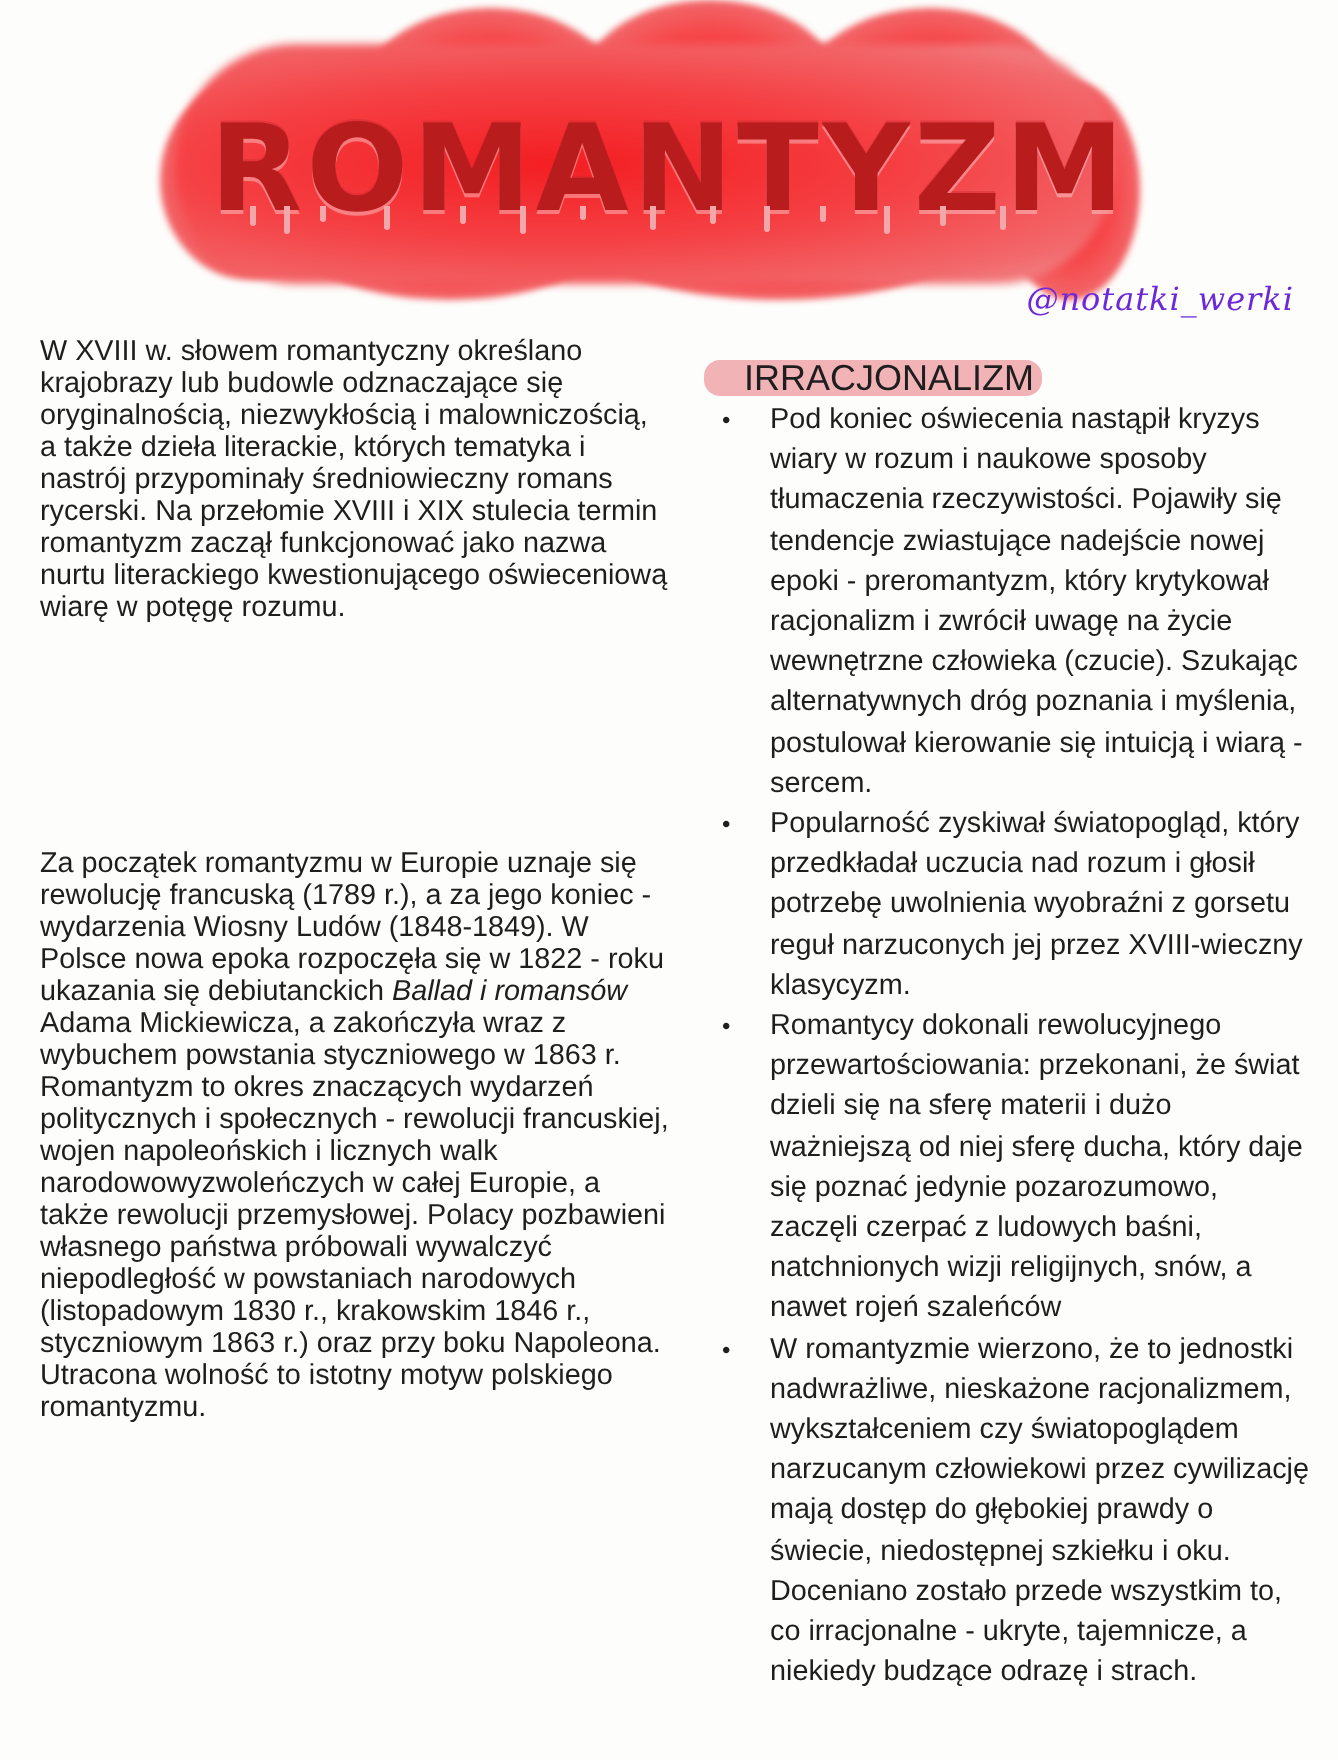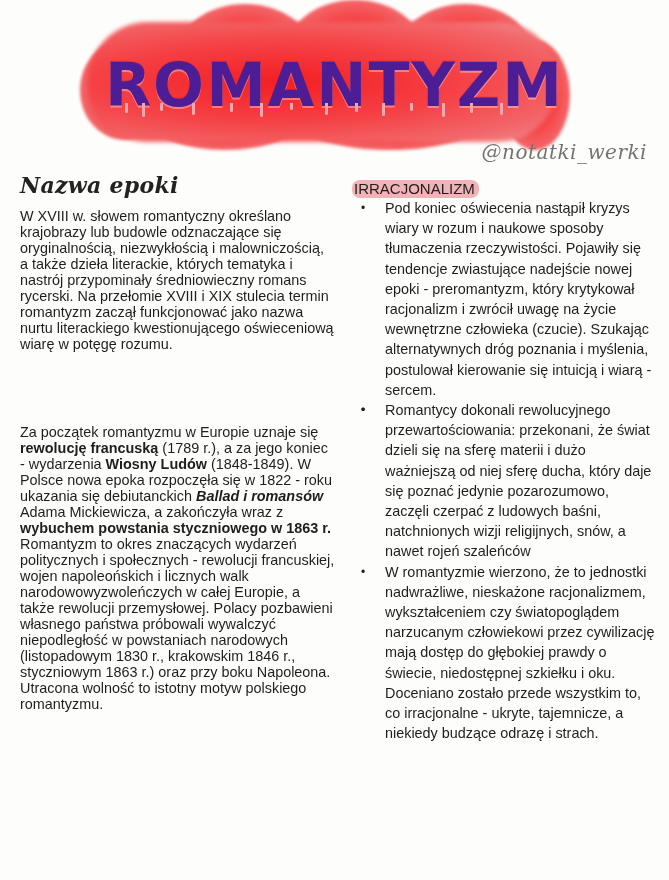--- a/index.html
+++ b/index.html
@@ -28,7 +28,7 @@
     position: absolute; left: 0; width: 669px; top: 50px; text-align: center;
     font-family: "DejaVu Sans", sans-serif; font-weight: bold;
     font-size: 60px; letter-spacing: 2px;
-    color: #4c1d95;
+    color: #b91c1c;
     text-shadow: 0 2px 0 rgba(255,255,255,0.35), 0 -1px 0 rgba(200,40,50,0.4);
   }
   .drips { position: absolute; left: 120px; top: 103px; width: 400px; height: 20px; }

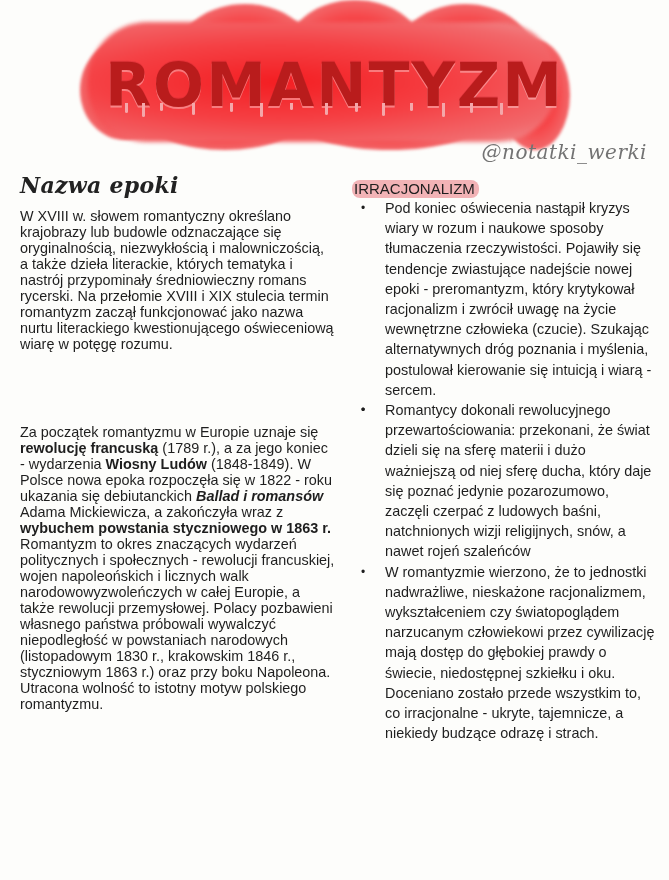--- a/index.html
+++ b/index.html
@@ -36,7 +36,7 @@
   .watermark {
     position: absolute; right: 22px; top: 140px;
     font-family: "DejaVu Serif", serif; font-style: italic;
-    font-size: 20px; color: #737373; letter-spacing: 0.5px;
+    font-size: 16px; color: #6d28d9; letter-spacing: 0.5px;
   }
   .col { position: absolute; top: 168px; }
   .col-left { left: 20px; width: 315px; }

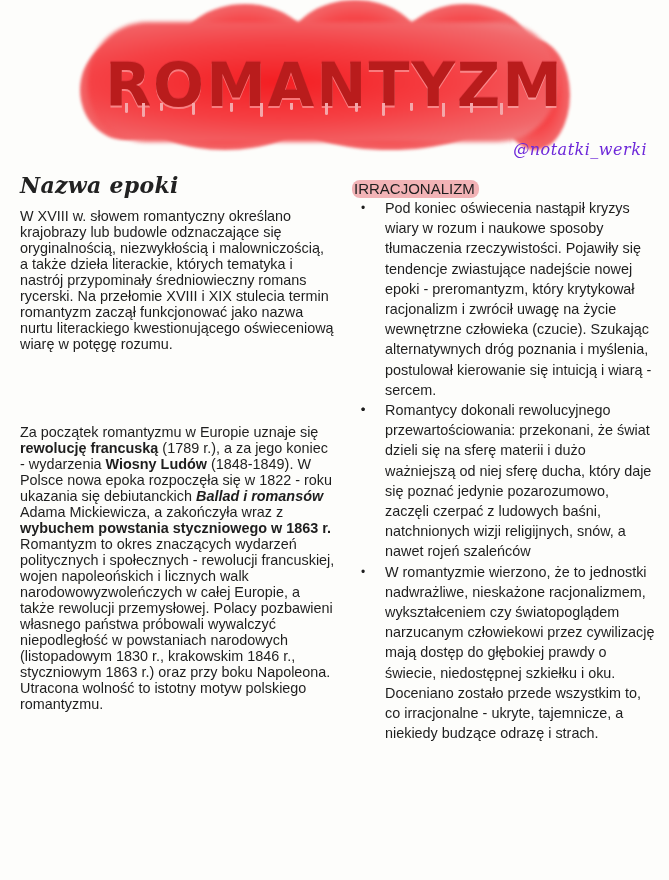--- a/index.html
+++ b/index.html
@@ -96,7 +96,6 @@
 </div>
 
 <div class="col col-left">
-  <h2 class="heading">Nazwa epoki</h2>
   <p class="para">W XVIII w. słowem romantyczny określano krajobrazy lub budowle odznaczające się oryginalnością, niezwykłością i malowniczością, a także dzieła literackie, których tematyka i nastrój przypominały średniowieczny romans rycerski. Na przełomie XVIII i XIX stulecia termin romantyzm zaczął funkcjonować jako nazwa nurtu literackiego kwestionującego oświeceniową wiarę w potęgę rozumu.</p>
 </div>
 

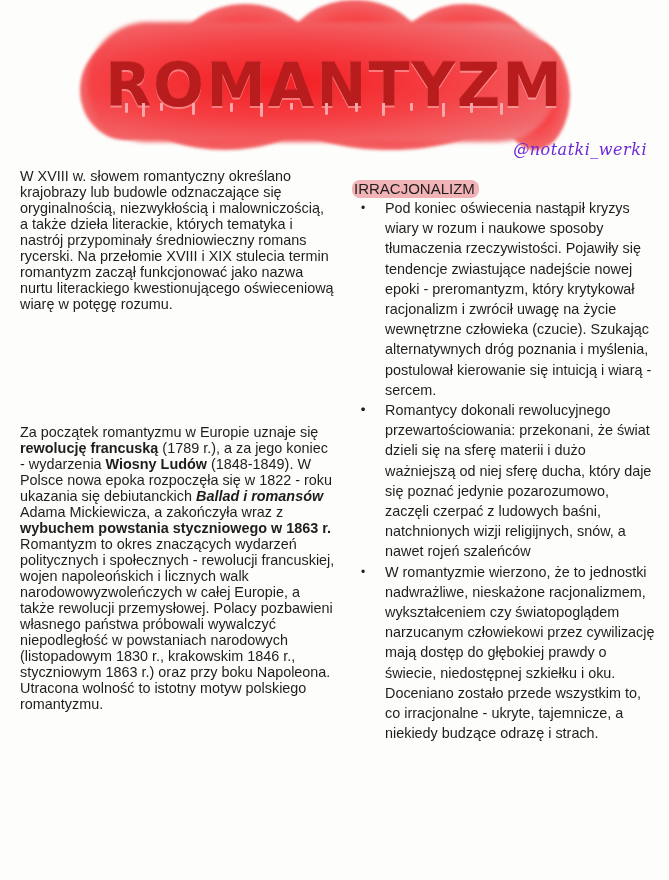--- a/index.html
+++ b/index.html
@@ -52,8 +52,8 @@
   .para b { font-weight: bold; }
   .sec2 { position: absolute; left: 20px; top: 424px; width: 315px; }
   .term {
-    display: inline-block; font-size: 15px; line-height: 18px;
-    background: #f2b3b6; border-radius: 8px; padding: 0 4px 0 2px; margin: 12px 0 0 -3px;
+    display: inline-block; font-size: 18px; line-height: 18px;
+    background: #f2b3b6; border-radius: 8px; padding: 0 4px 0 20px; margin: 12px 0 0 -3px;
   }
   ul.bullets { list-style: none; margin: 0; padding: 0; }
   ul.bullets li {

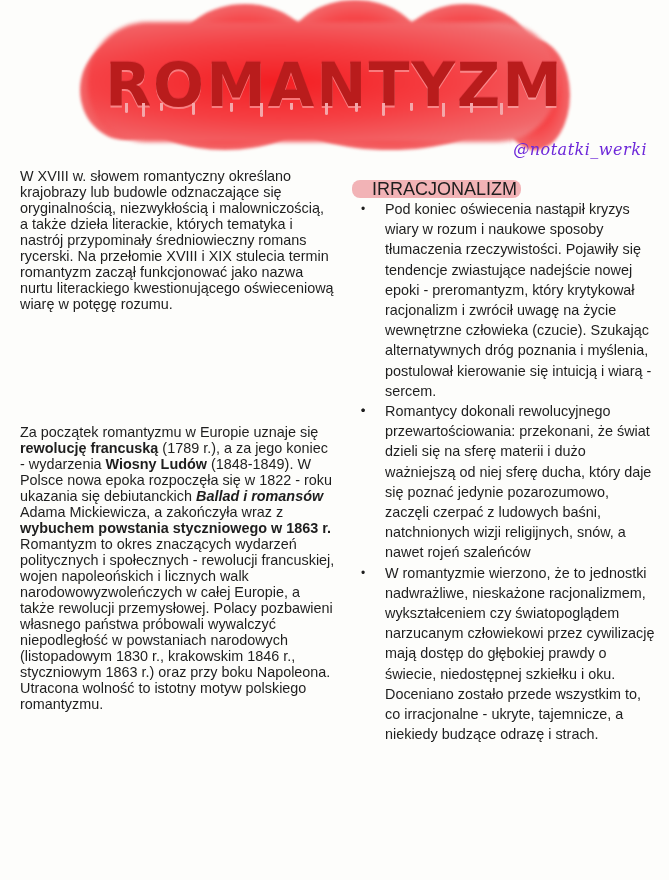--- a/index.html
+++ b/index.html
@@ -107,7 +107,7 @@
   <span class="term">IRRACJONALIZM</span>
   <ul class="bullets" id="bullet-list">
       <li><span class="dot">•</span><span>Pod koniec oświecenia nastąpił kryzys wiary w rozum i naukowe sposoby tłumaczenia rzeczywistości. Pojawiły się tendencje zwiastujące nadejście nowej epoki - preromantyzm, który krytykował racjonalizm i zwrócił uwagę na życie wewnętrzne człowieka (czucie). Szukając alternatywnych dróg poznania i myślenia, postulował kierowanie się intuicją i wiarą - sercem.</span></li>
-      <li><span class="dot">•</span></li>
+      <li><span class="dot">•</span><span>Popularność zyskiwał światopogląd, który przedkładał uczucia nad rozum i głosił potrzebę uwolnienia wyobraźni z gorsetu reguł narzuconych jej przez XVIII-wieczny klasycyzm.</span></li>
       <li><span class="dot">•</span><span>Romantycy dokonali rewolucyjnego przewartościowania: przekonani, że świat dzieli się na sferę materii i dużo ważniejszą od niej sferę ducha, który daje się poznać jedynie pozarozumowo, zaczęli czerpać z ludowych baśni, natchnionych wizji religijnych, snów, a nawet rojeń szaleńców</span></li>
       <li><span class="dot">•</span><span>W romantyzmie wierzono, że to jednostki nadwrażliwe, nieskażone racjonalizmem, wykształceniem czy światopoglądem narzucanym człowiekowi przez cywilizację mają dostęp do głębokiej prawdy o świecie, niedostępnej szkiełku i oku. Doceniano zostało przede wszystkim to, co irracjonalne - ukryte, tajemnicze, a niekiedy budzące odrazę i strach.</span></li>
     </ul>

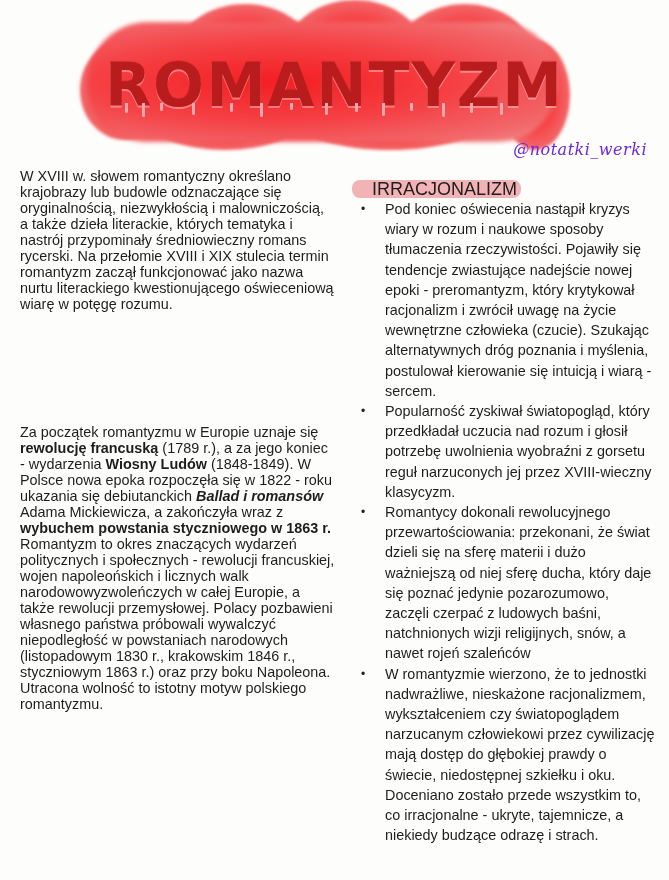--- a/index.html
+++ b/index.html
@@ -49,7 +49,7 @@
   .para {
     font-size: 14.4px; line-height: 16px; margin: 0;
   }
-  .para b { font-weight: bold; }
+  .para b { font-weight: normal; }
   .sec2 { position: absolute; left: 20px; top: 424px; width: 315px; }
   .term {
     display: inline-block; font-size: 18px; line-height: 18px;

